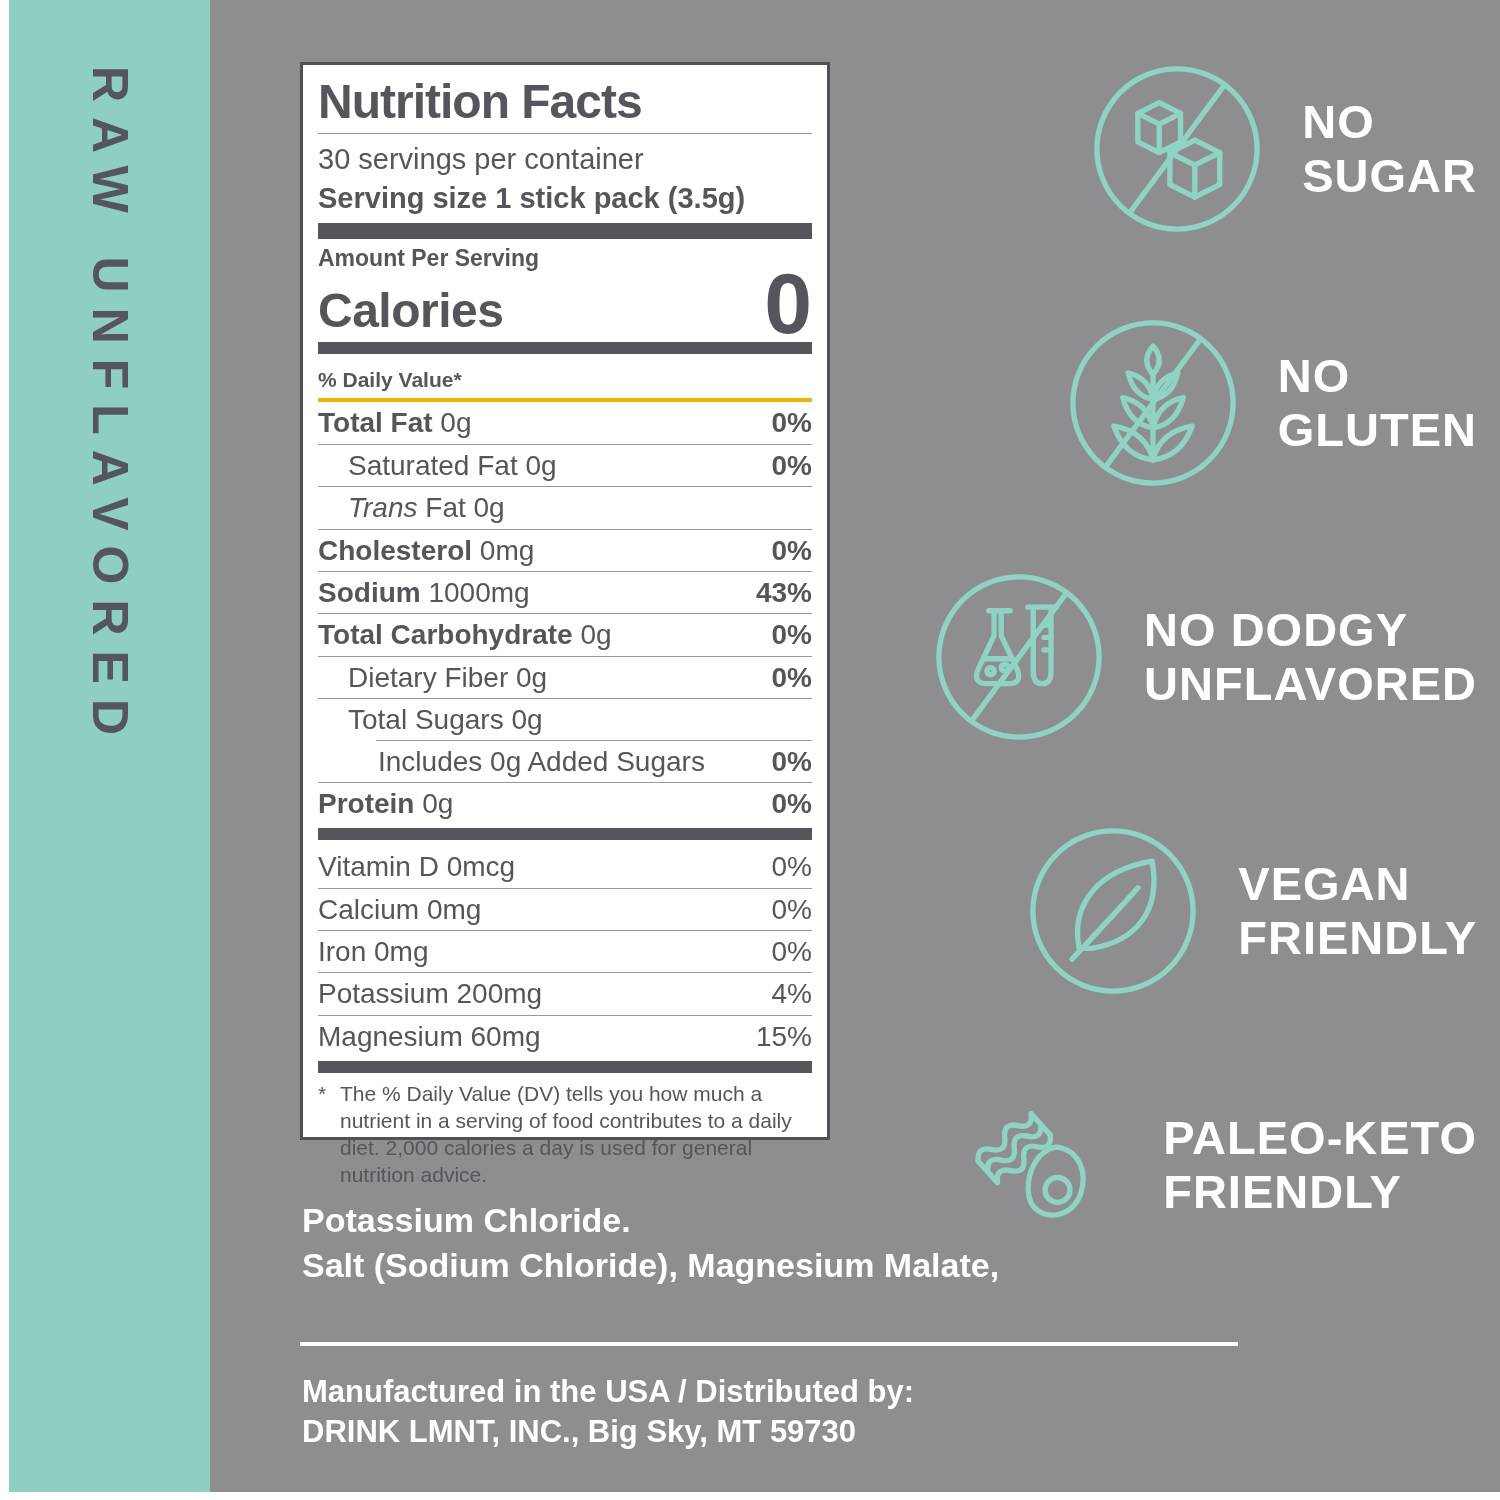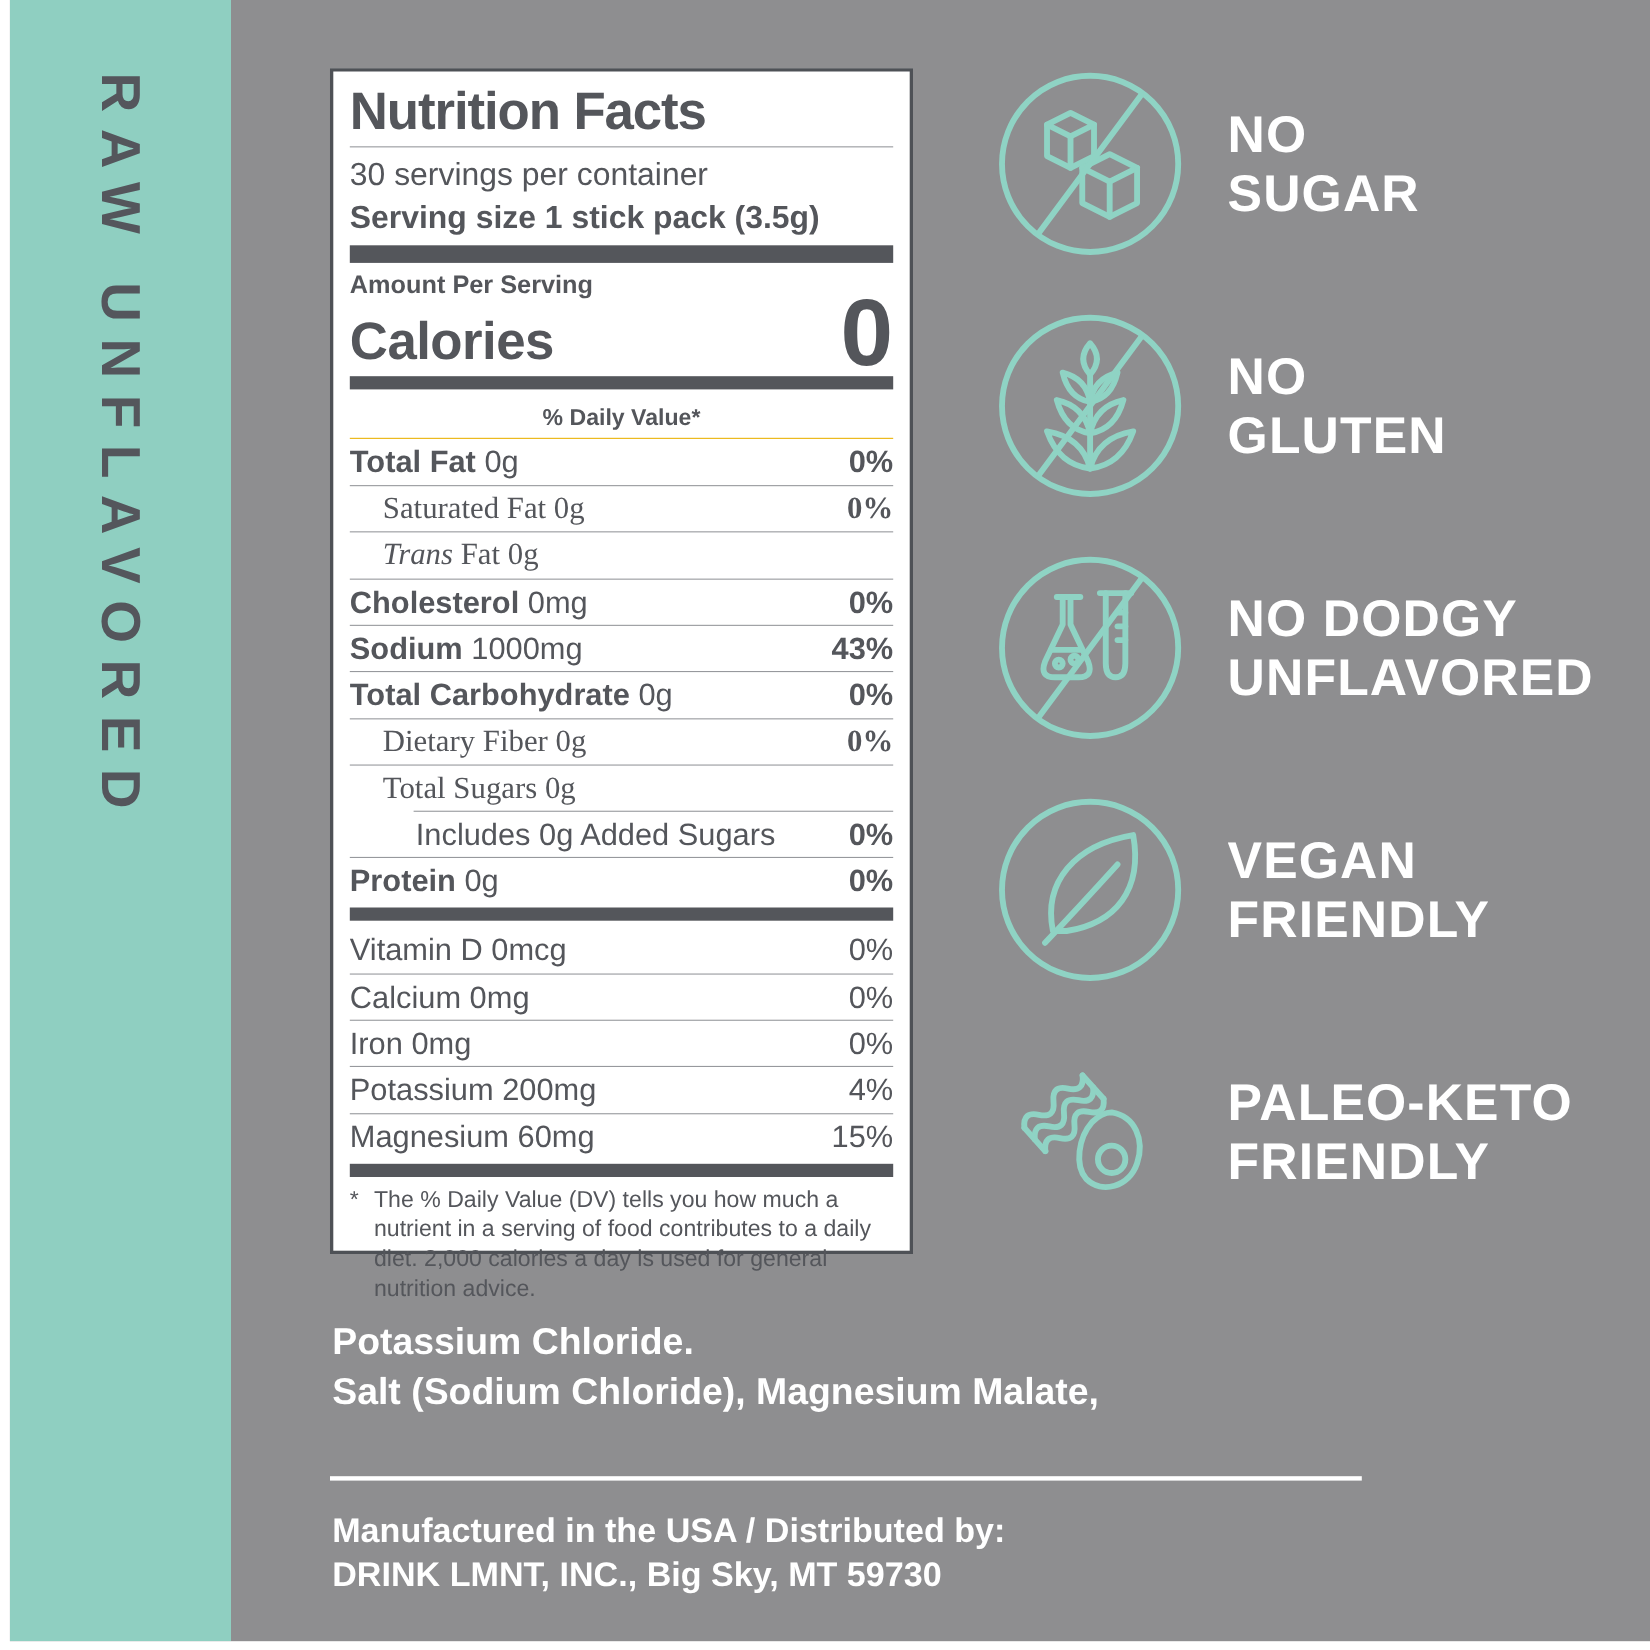--- a/index.html
+++ b/index.html
@@ -44,7 +44,7 @@
   .nf-foot .ast{flex:0 0 12px;}
 
   
-  .claims{position:absolute;left:902px;top:60px;width:575px;display:flex;flex-direction:column;gap:42px;}
+  .claims{position:absolute;left:902px;top:60px;width:575px;display:flex;flex-direction:column;gap:76px;align-items:flex-end;}
   .claim{display:flex;align-items:center;gap:36px;height:178px;}
   .claim-icon{flex:0 0 178px;height:178px;}
   .claim-icon svg{width:178px;height:178px;display:block;}

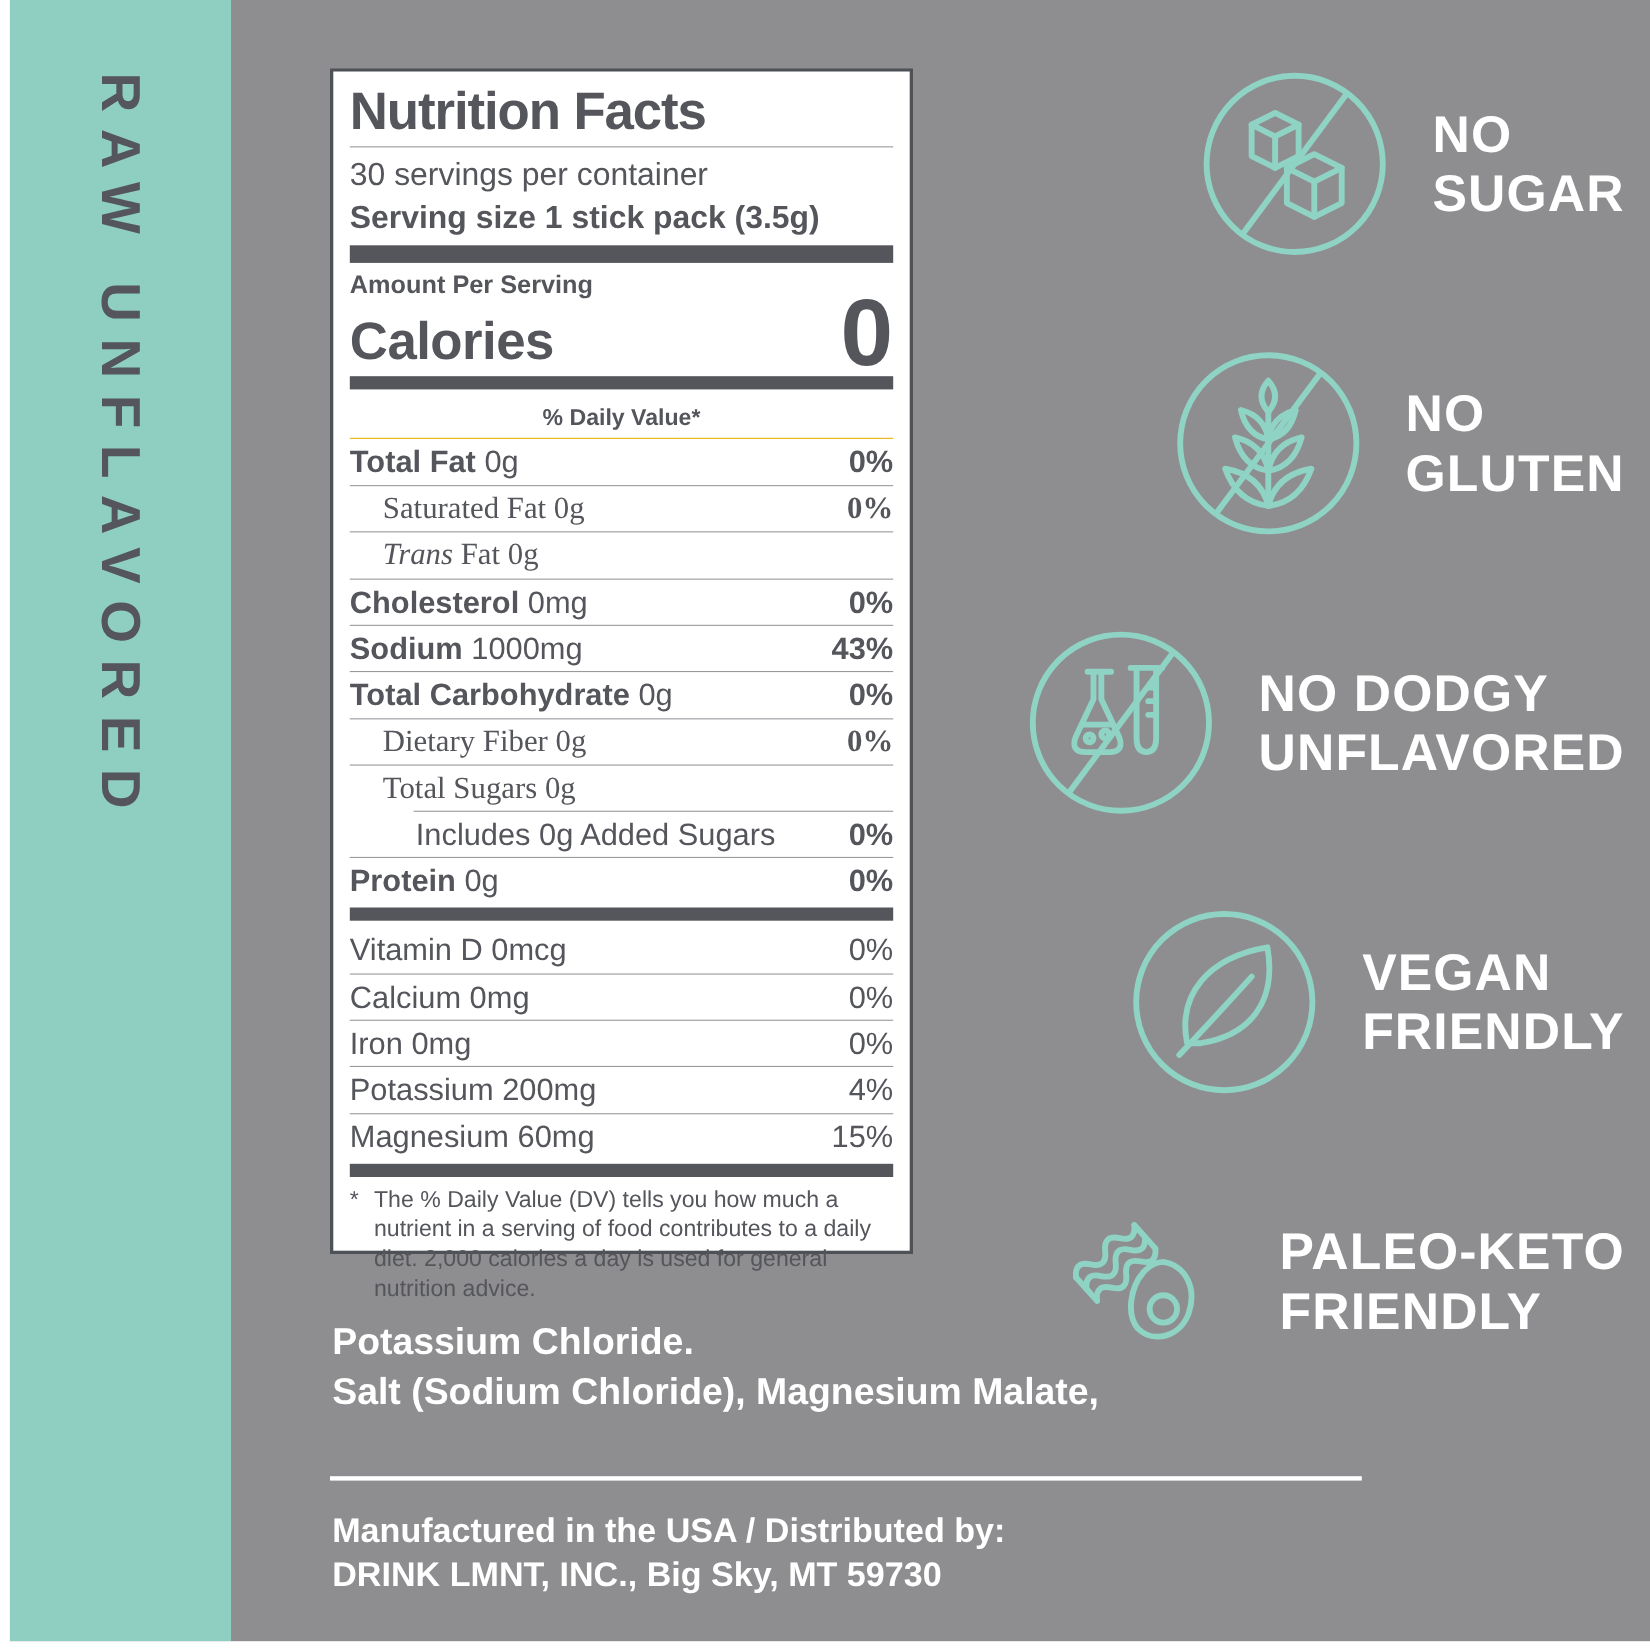--- a/index.html
+++ b/index.html
@@ -29,7 +29,7 @@
   .cal-wrap{position:relative;height:66px;margin-bottom:4px;}
   .cal-word{position:absolute;left:0;bottom:0;font-size:48px;font-weight:bold;letter-spacing:-0.5px;}
   .cal-zero{position:absolute;right:0;bottom:-4px;font-size:86px;font-weight:bold;line-height:0.9;}
-  .nf-dv-header{font-size:21px;font-weight:bold;text-align:center;padding:8px 0 6px 0;border-bottom:1px solid #eab308;}
+  .nf-dv-header{font-size:21px;font-weight:bold;text-align:left;padding:8px 0 6px 0;border-bottom:4px solid #eab308;}
   .nf-row{position:relative;display:flex;justify-content:space-between;align-items:baseline;
     font-size:28px;line-height:1.05;padding:6px 0;border-bottom:1px solid #97999D;}
   .nf-row .nf-left i{font-style:italic;}

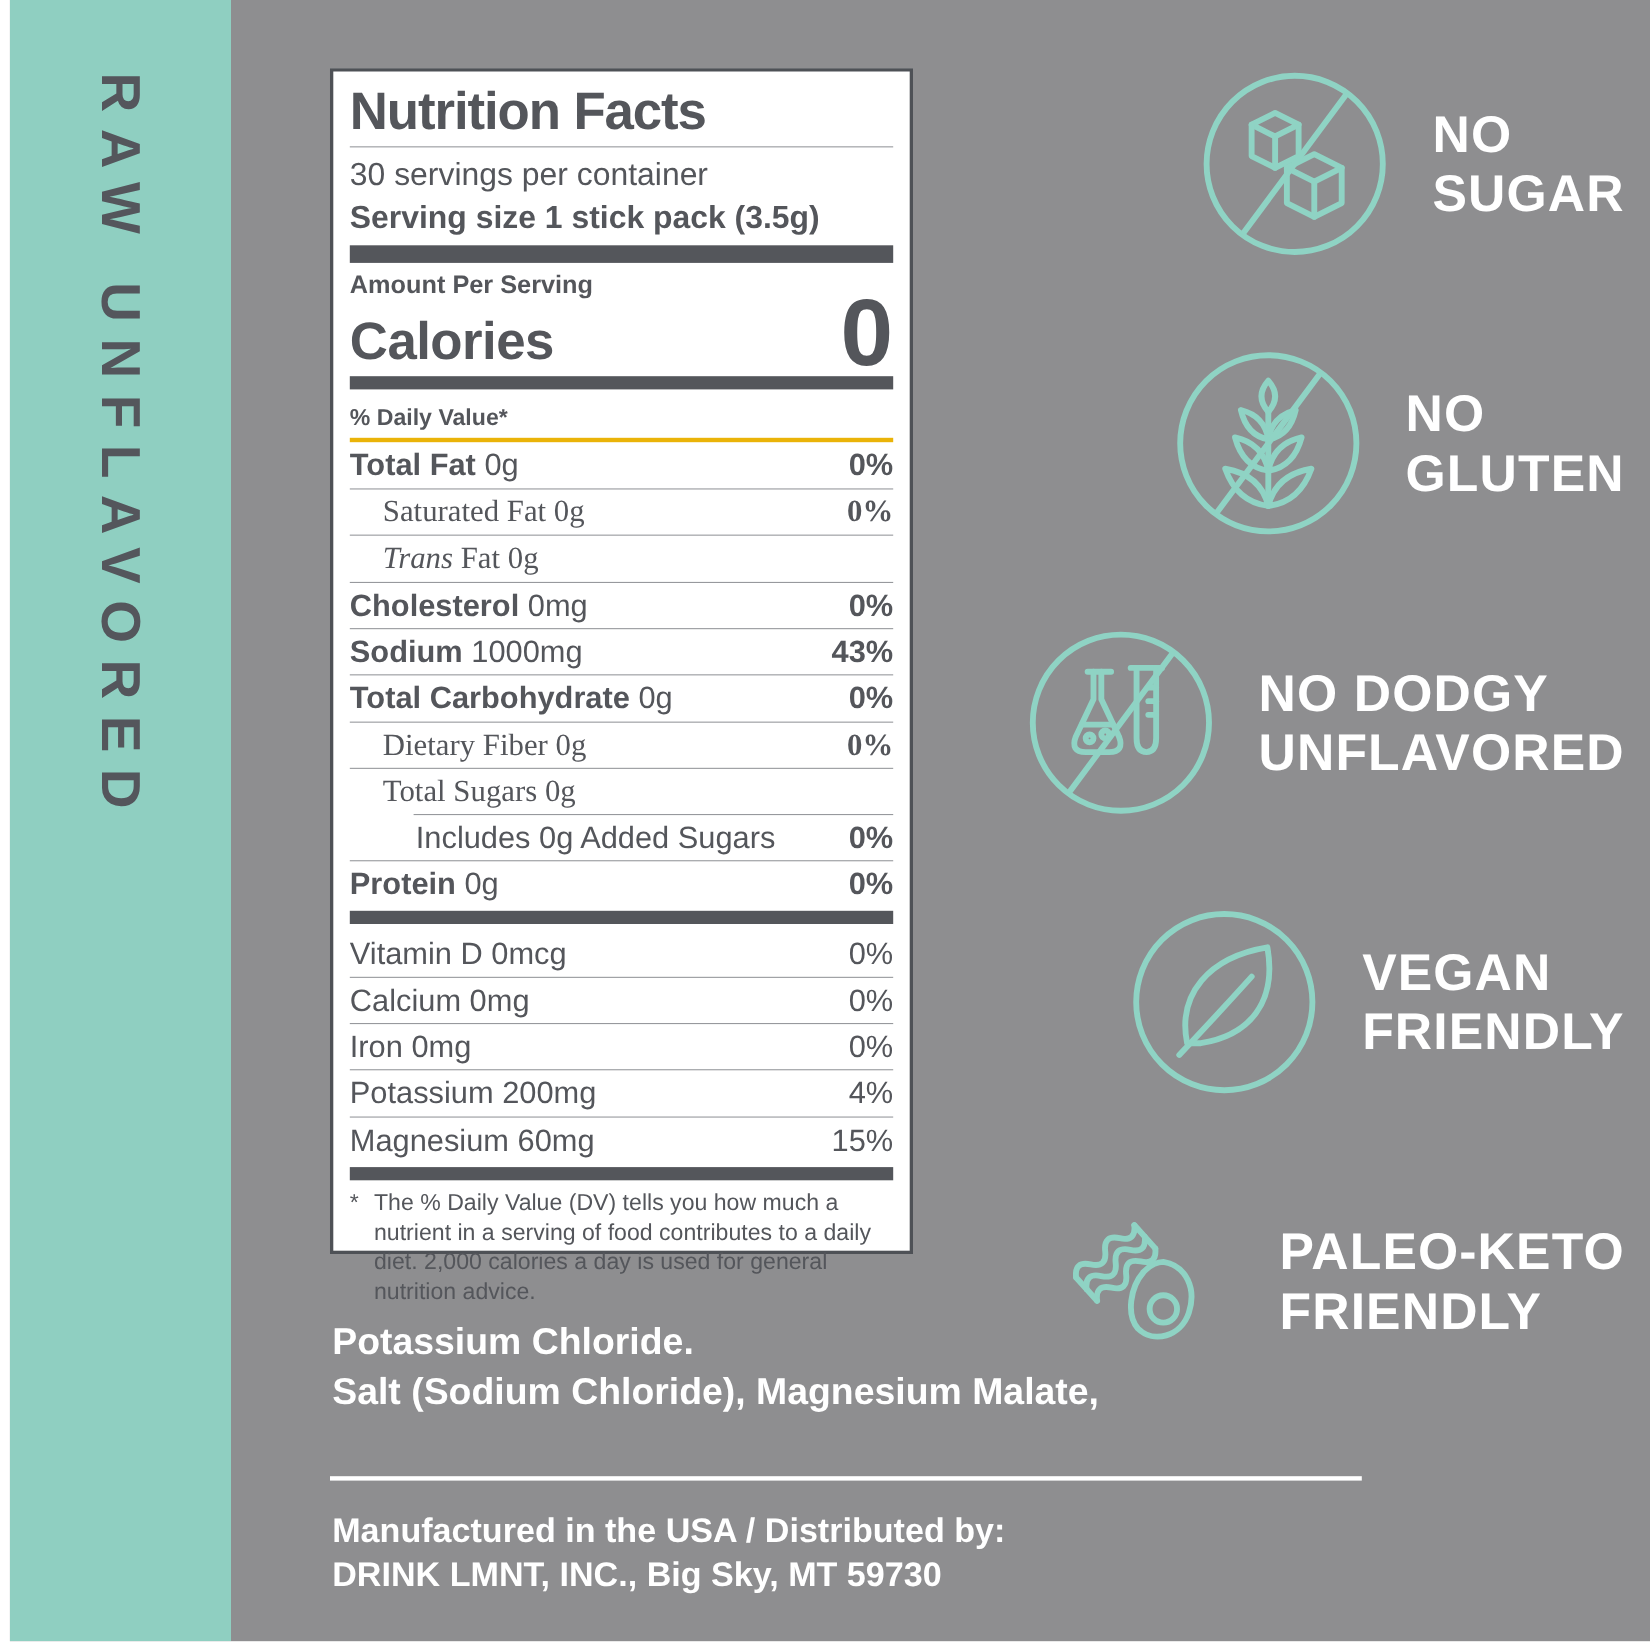--- a/index.html
+++ b/index.html
@@ -33,7 +33,7 @@
   .nf-row{position:relative;display:flex;justify-content:space-between;align-items:baseline;
     font-size:28px;line-height:1.05;padding:6px 0;border-bottom:1px solid #97999D;}
   .nf-row .nf-left i{font-style:italic;}
-  .nf-row.indent1{padding-left:30px;font-family:Liberation Serif, serif;}
+  .nf-row.indent1{padding-left:30px;}
   .nf-row.indent2{padding-left:60px;}
   .nf-row.prb{border-bottom:none;}
   .nf-row.prb::after{content:'';position:absolute;left:58px;right:0;bottom:0;height:1px;background:#97999D;}

